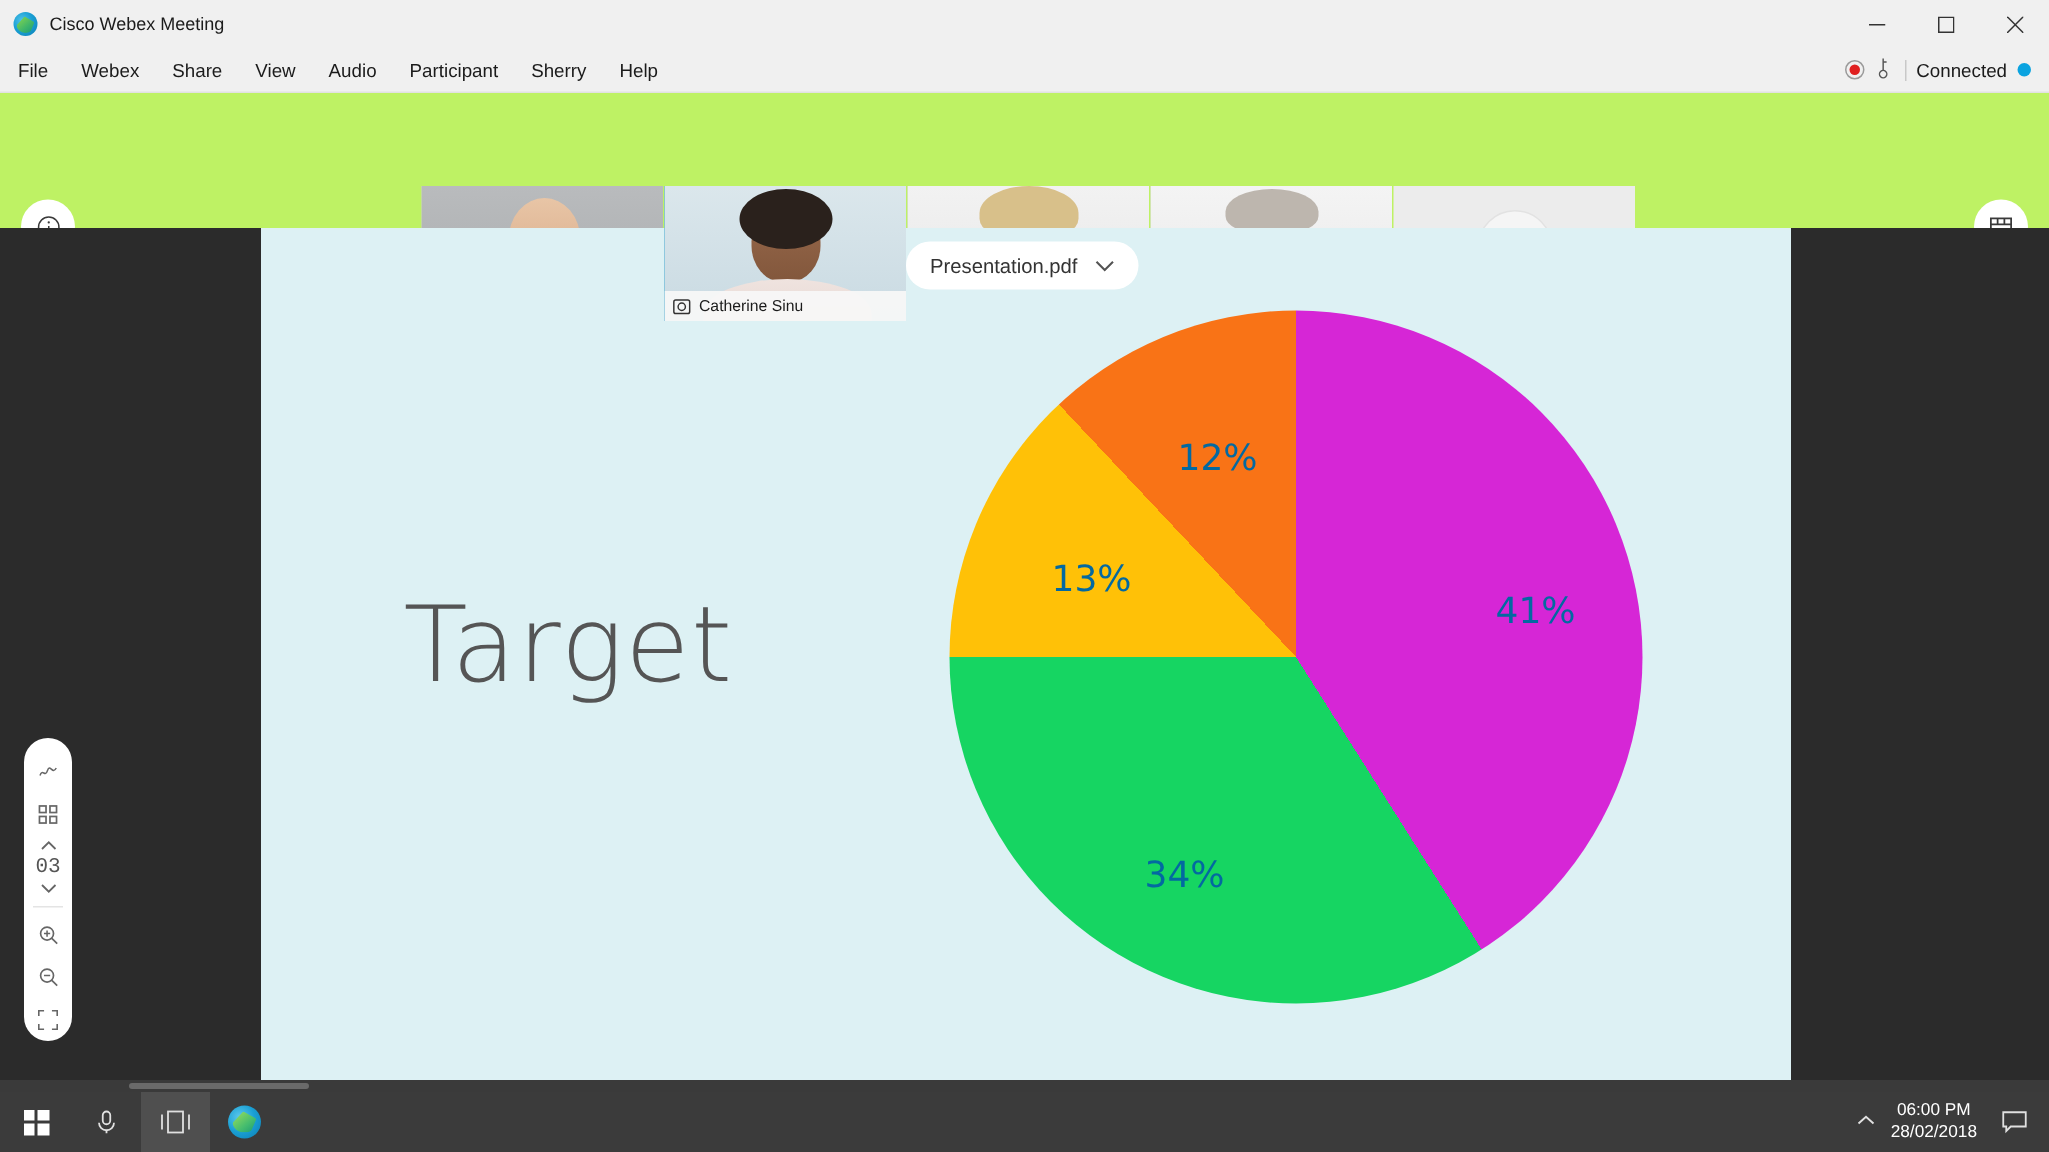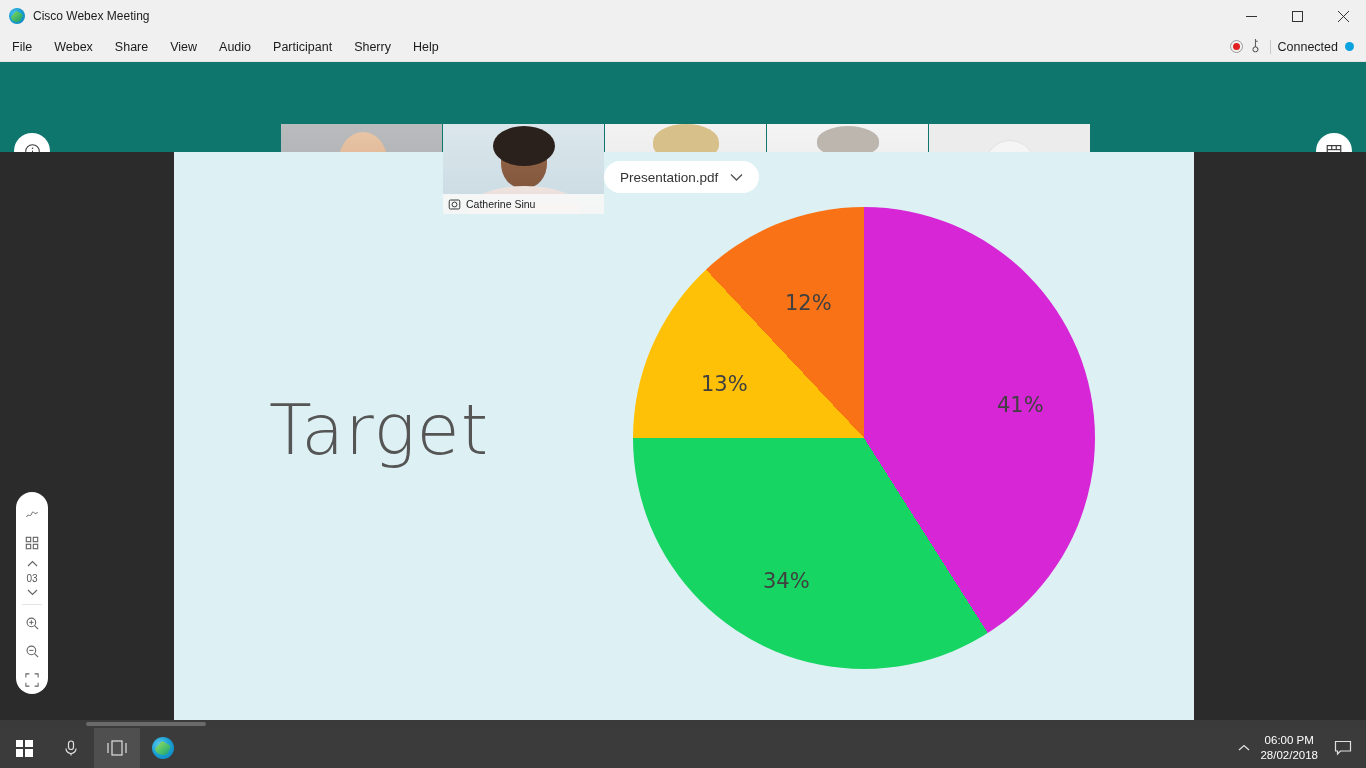--- a/index.html
+++ b/index.html
@@ -55,7 +55,7 @@
   
   .filmstrip {
     position: absolute; top: 62px; left: 0; width: 1366px; height: 90px;
-    background: #0f766e;
+    background: #bef264;
   }
   .info-btn {
     position: absolute; left: 14px; top: 71px; width: 36px; height: 36px; border-radius: 50%;

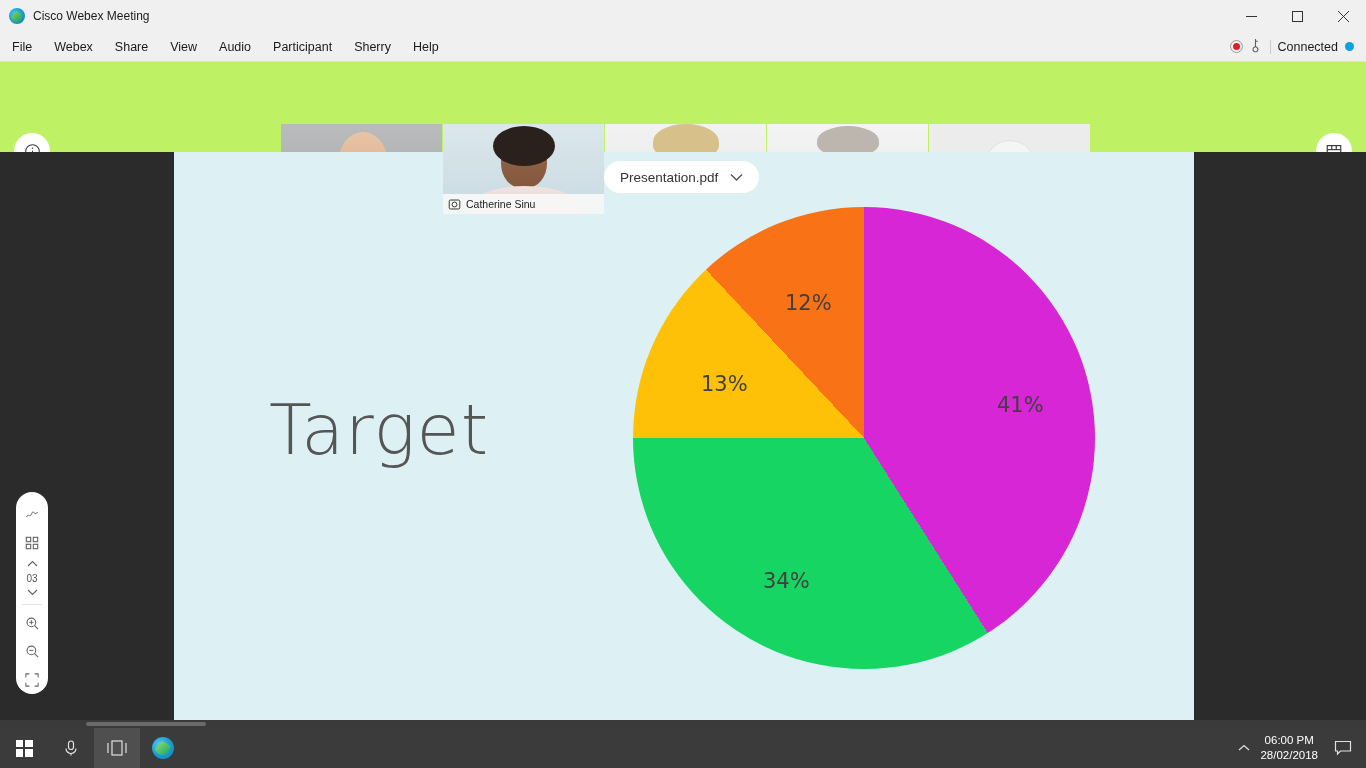--- a/index.html
+++ b/index.html
@@ -119,7 +119,7 @@
   .pie-wrap { position: absolute; left: 459px; top: 55px; width: 462px; height: 462px; }
   .pie { width: 462px; height: 462px; border-radius: 50%; }
   .slice-label {
-    position: absolute; color: #404040; font-size: 21px; font-family: "DejaVu Sans", sans-serif; text-align: center;
+    position: absolute; color: #0369a1; font-size: 24px; font-family: "DejaVu Sans", sans-serif; text-align: center;
   }
   .lbl-41 { left: 364px; top: 186px; }
   .lbl-34 { left: 130px; top: 362px; }

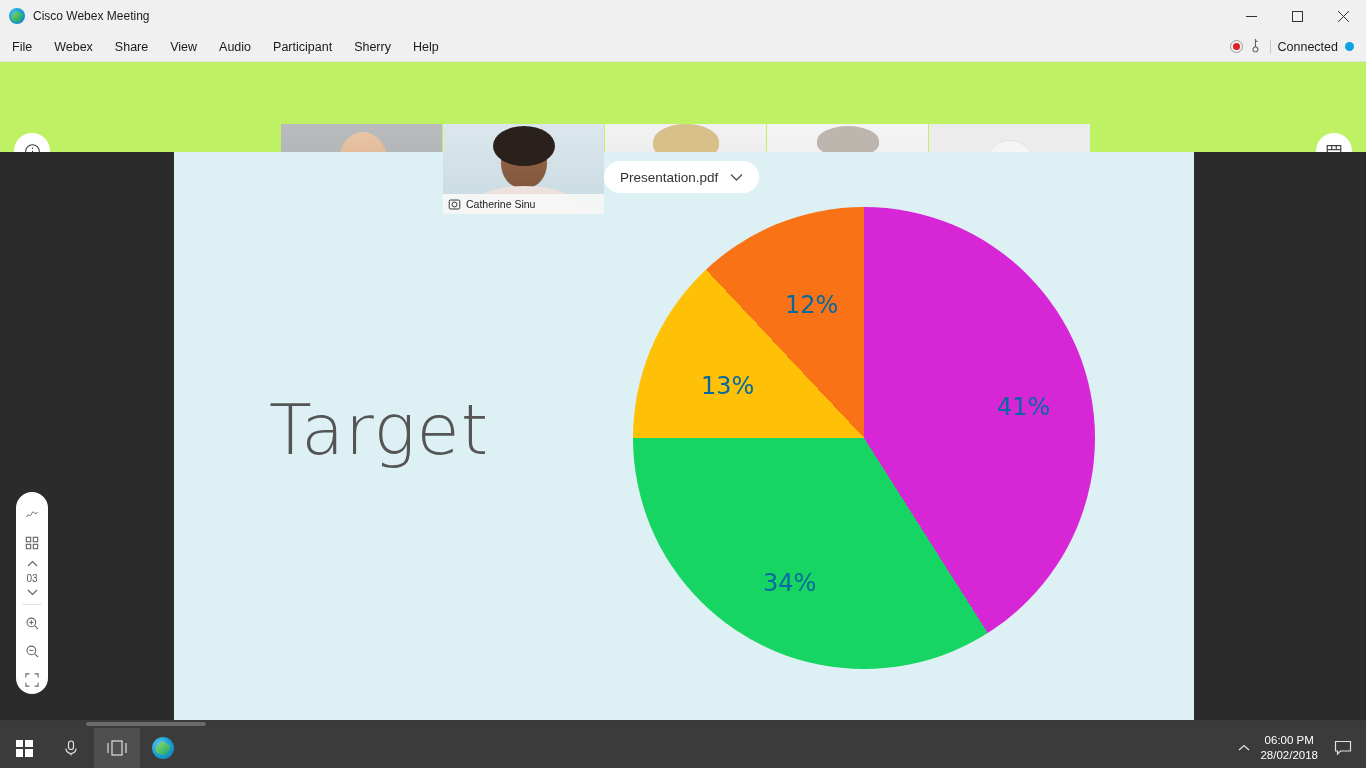--- a/index.html
+++ b/index.html
@@ -134,7 +134,7 @@
     color: #666;
   }
   .lefttool .ti { width: 32px; height: 30px; display: flex; align-items: center; justify-content: center; }
-  .lefttool .pagenum { font-size: 10px; color: #555; line-height: 13px; }
+  .lefttool .pagenum { font-size: 14px; color: #555; line-height: 13px; font-family: Liberation Mono, monospace; }
   .lefttool .hr { width: 20px; height: 1px; background: #e4e4e4; margin: 4px 0; }
 
   

